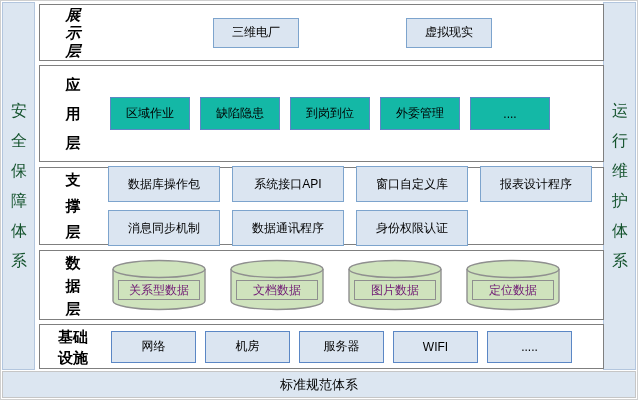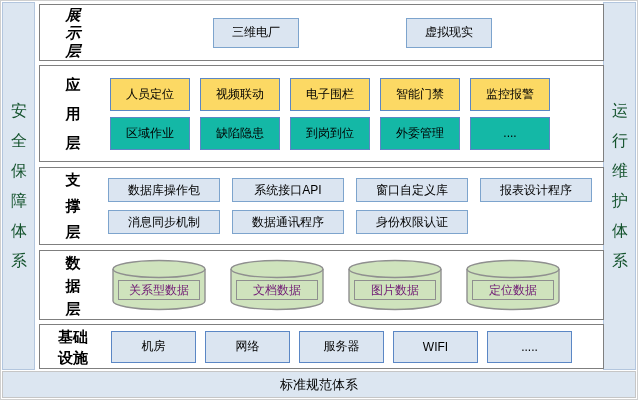--- a/index.html
+++ b/index.html
@@ -84,13 +84,6 @@
         </div>
       <div class="content">
         <div class="boxrow">
-          <div class="box yellow">人员定位</div>
-          <div class="box yellow">视频联动</div>
-          <div class="box yellow">电子围栏</div>
-          <div class="box yellow">智能门禁</div>
-          <div class="box yellow">监控报警</div>
-        </div>
-        <div class="boxrow">
           <div class="box green">区域作业</div>
           <div class="box green">缺陷隐患</div>
           <div class="box green">到岗到位</div>

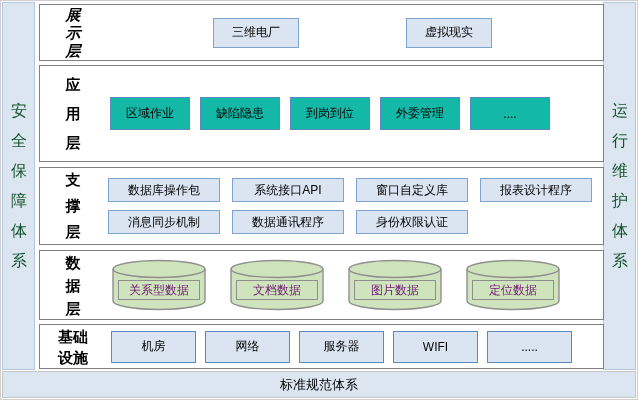--- a/index.html
+++ b/index.html
@@ -44,7 +44,7 @@
   .box.blue{width:86px;height:30px;background:#dbe5f1;border:1px solid #7da4cd;}
   .box.yellow{width:80px;height:33px;background:#fcd964;border:1px solid #5b87c5;}
   .box.green{width:80px;height:33px;background:#14b8a6;border:1px solid #5b87c5;}
-  .box.support{width:112px;height:24px;background:#dbe5f1;border:1px solid #7da4cd;}
+  .box.support{width:112px;height:36px;background:#dbe5f1;border:1px solid #7da4cd;}
   .box.infra{width:85px;height:32px;background:#dbe5f1;border:1px solid #5b87c5;}
 
   

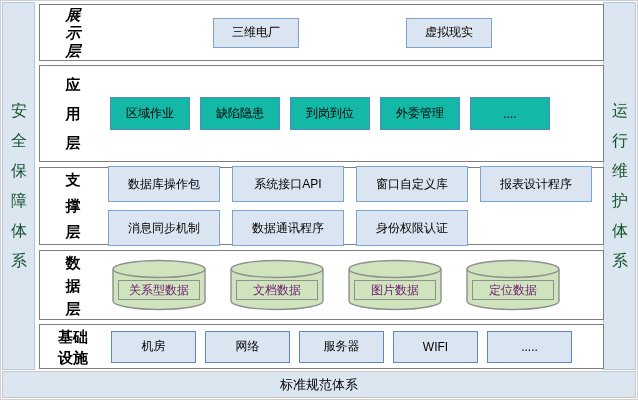--- a/index.html
+++ b/index.html
@@ -153,8 +153,8 @@
           <span>基础设施</span>
         </div>
       <div class="content">
+        <div class="box infra">网络</div>
         <div class="box infra">机房</div>
-        <div class="box infra">网络</div>
         <div class="box infra">服务器</div>
         <div class="box infra">WIFI</div>
         <div class="box infra">.....</div>

